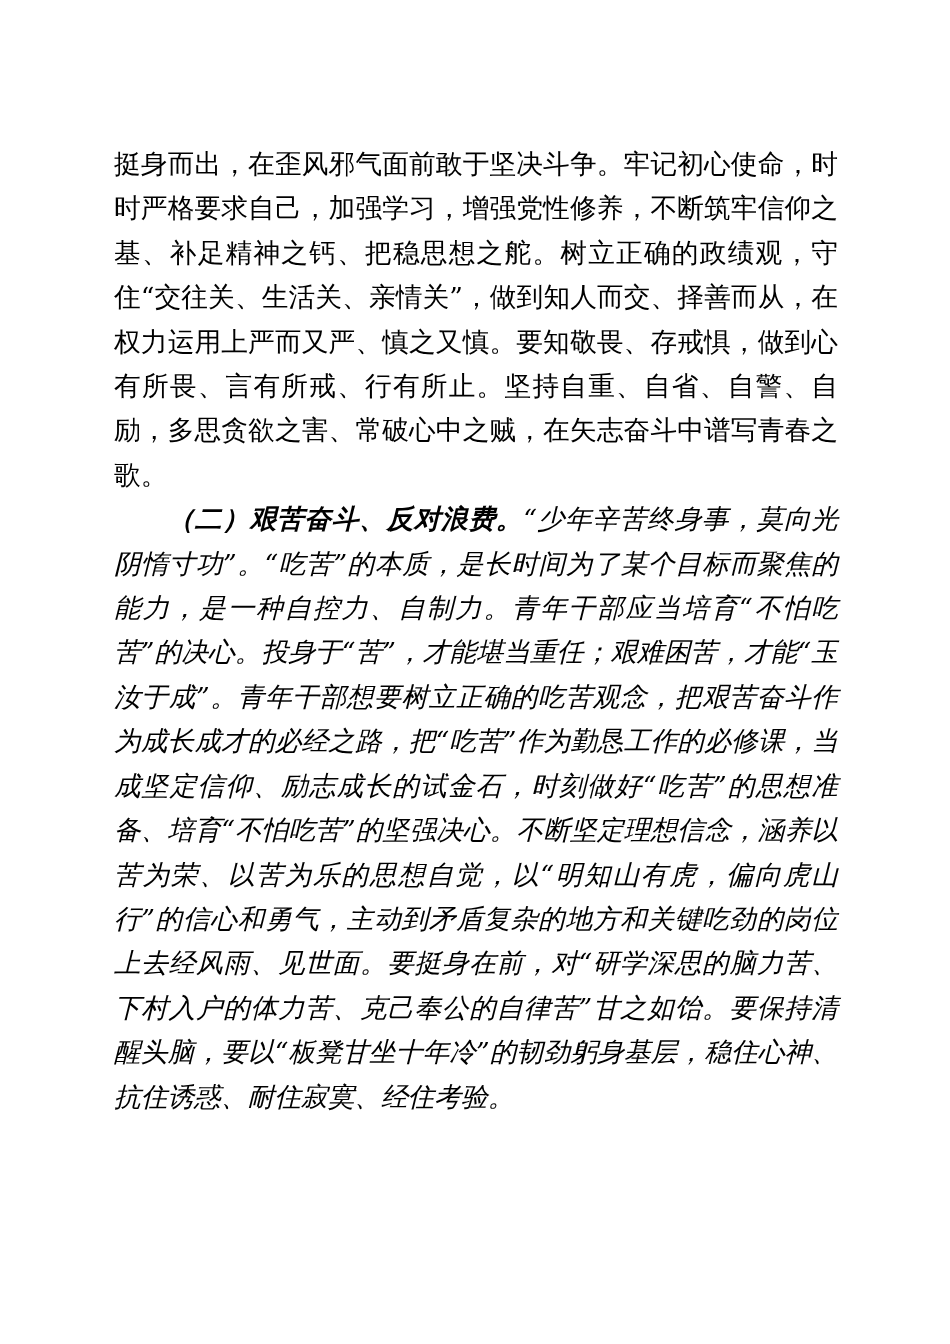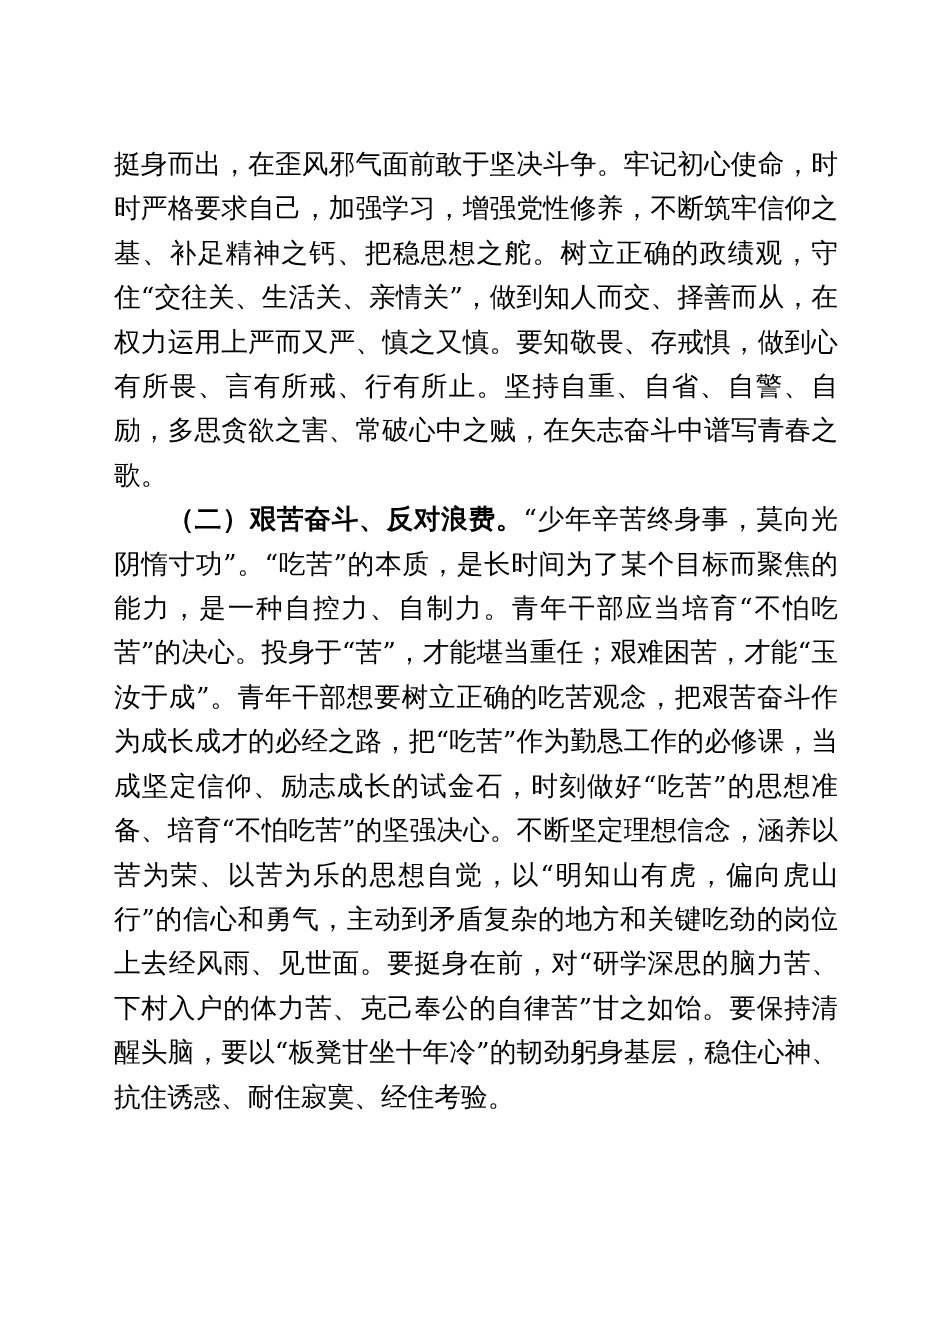--- a/index.html
+++ b/index.html
@@ -32,6 +32,7 @@
   }
   .para.indent {
     text-indent: 2em;
+    font-style: italic;
   }
   .lead {
     font-weight: bold;

